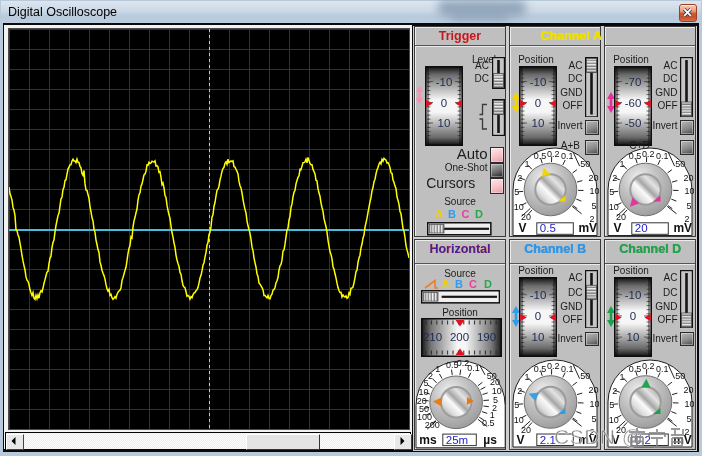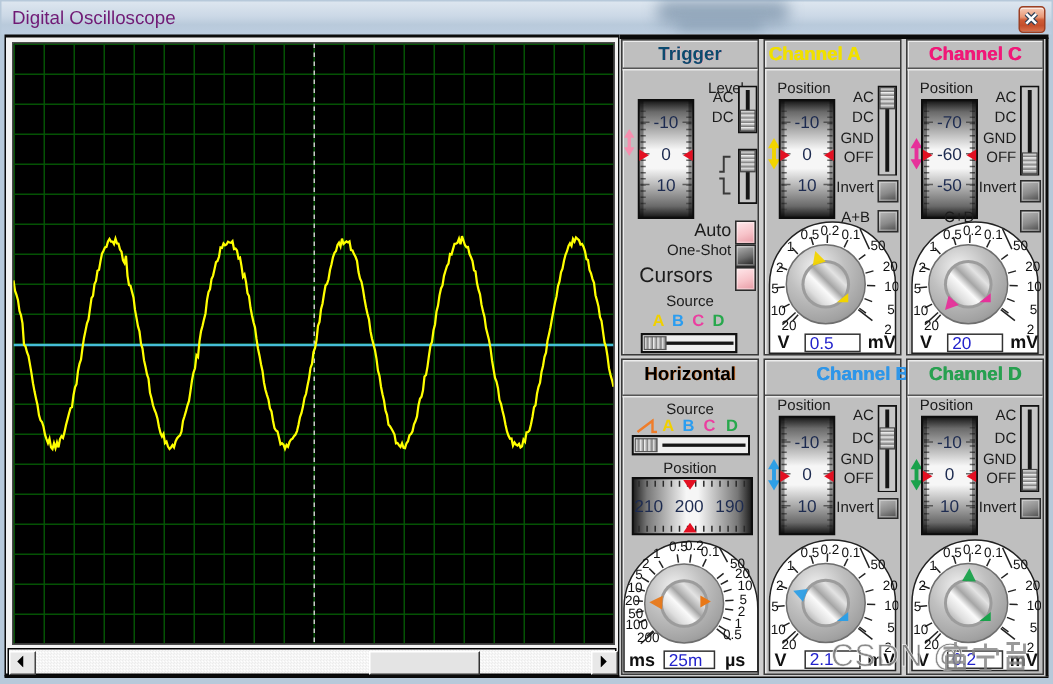--- a/index.html
+++ b/index.html
@@ -66,7 +66,7 @@
     </svg>
 
 <div class="abs" style="left:1px;top:1px;width:700px;height:22px;background:linear-gradient(180deg,#dde6ef 0%,#cbd8e6 45%,#b9cadb 70%,#bccde0 100%);"></div>
-<div class="abs" style="left:8px;top:4px;width:200px;height:16px;font-size:12.5px;line-height:16px;color:#701a75;text-align:left;font-weight:normal;white-space:nowrap;">Digital Oscilloscope</div>
+<div class="abs" style="left:8px;top:4px;width:200px;height:16px;font-size:12.5px;line-height:16px;color:#000000;text-align:left;font-weight:normal;white-space:nowrap;">Digital Oscilloscope</div>
 <div class="abs" style="left:438px;top:0px;width:88px;height:16px;background:#7d94ab;filter:blur(5px);opacity:0.75;border-radius:6px;"></div>
 <div class="abs" style="left:452px;top:12px;width:56px;height:9px;background:#8aa0b5;filter:blur(4px);opacity:0.7;"></div>
 <div class="abs" style="left:679px;top:4px;width:16px;height:16px;background:linear-gradient(180deg,#f6cdbb 0%,#e89877 40%,#cf5c36 52%,#c44f2c 75%,#d9714c 100%);border:1px solid #9c3f22;border-radius:3px;box-shadow:inset 0 1px 0 rgba(255,255,255,0.6);"></div>

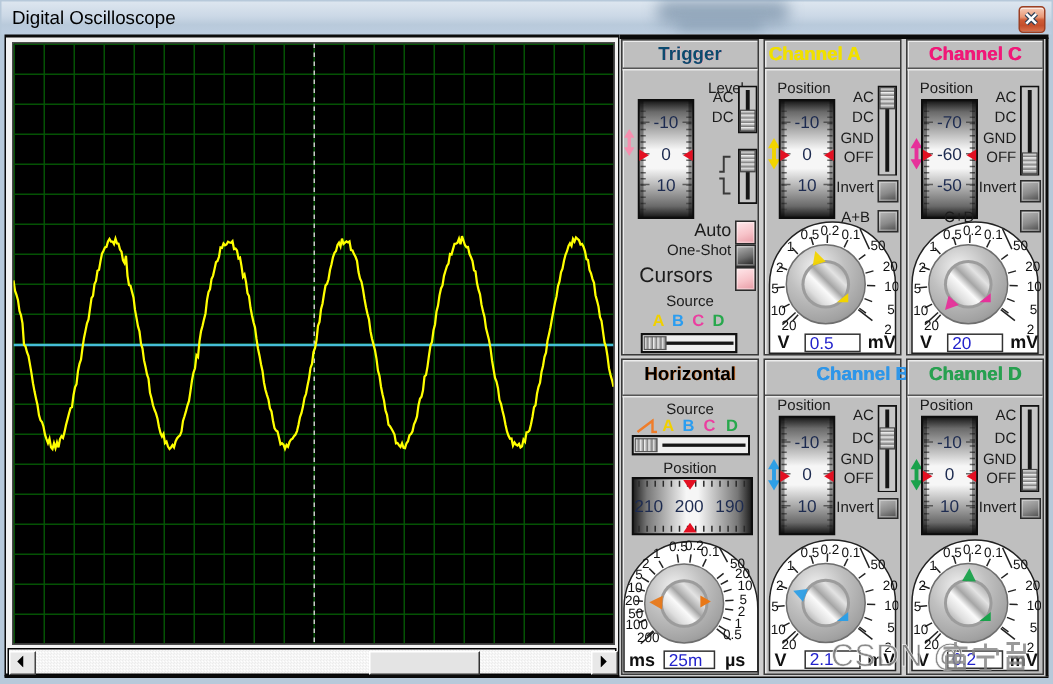--- a/index.html
+++ b/index.html
@@ -143,7 +143,7 @@
 <div class="abs" style="left:413px;top:23px;width:286px;height:2.5px;background:#0a0a0a;"></div>
 <div class="abs" style="left:697px;top:25px;width:2px;height:426px;background:#0a0a0a;"></div>
 <div class="abs" style="left:414px;top:26px;width:90px;height:209px;background:#bfbfbf;border:1px solid #3a3a3a;box-shadow:inset 1px 1px 0 #ececec;"></div>
-<div class="abs" style="left:414px;top:29px;width:92px;height:15px;font-size:12.5px;line-height:15px;color:#0c4a6e;text-align:center;font-weight:bold;white-space:nowrap;text-shadow:0.4px 0 0 #ffaebc;">Trigger</div>
+<div class="abs" style="left:414px;top:29px;width:92px;height:15px;font-size:12.5px;line-height:15px;color:#b91c1c;text-align:center;font-weight:bold;white-space:nowrap;text-shadow:0.4px 0 0 #ffaebc;">Trigger</div>
 <div class="abs" style="left:415px;top:45px;width:90px;height:1px;background:#555;"></div>
 <div class="abs" style="left:415px;top:46px;width:90px;height:1px;background:#eaeaea;"></div>
 <div class="abs" style="left:414px;top:239px;width:90px;height:209px;background:#bfbfbf;border:1px solid #3a3a3a;box-shadow:inset 1px 1px 0 #ececec;"></div>

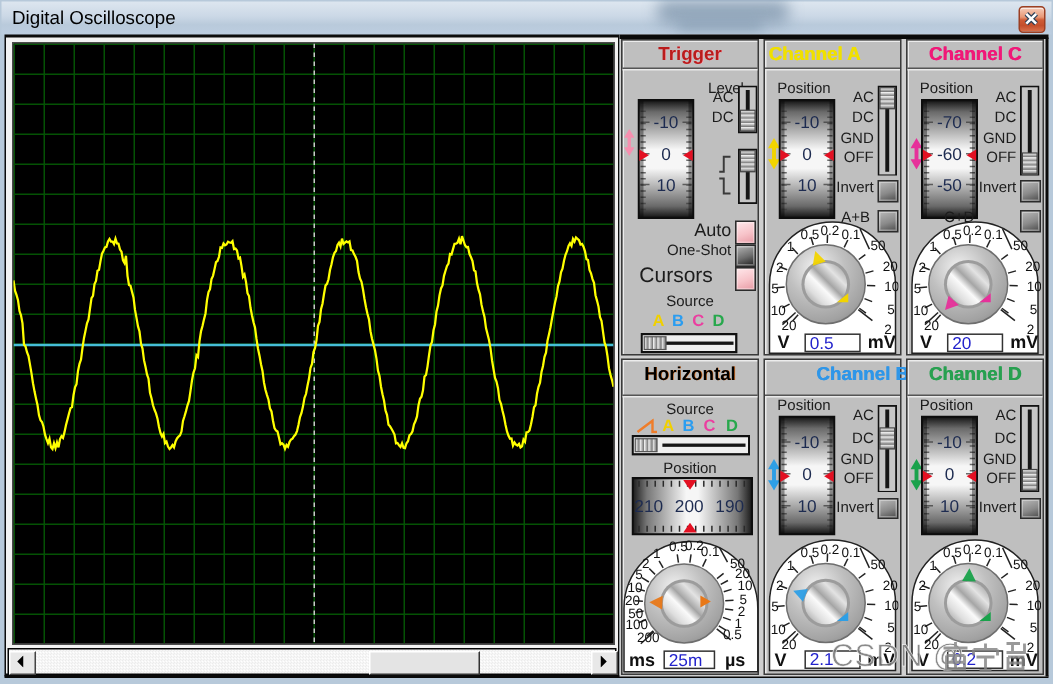--- a/index.html
+++ b/index.html
@@ -151,7 +151,7 @@
 <div class="abs" style="left:415px;top:263px;width:90px;height:1px;background:#555;"></div>
 <div class="abs" style="left:415px;top:264px;width:90px;height:1px;background:#eaeaea;"></div>
 <div class="abs" style="left:509px;top:26px;width:90px;height:209px;background:#bfbfbf;border:1px solid #3a3a3a;box-shadow:inset 1px 1px 0 #ececec;"></div>
-<div class="abs" style="left:509px;top:29px;width:68px;height:15px;font-size:12.5px;line-height:15px;color:#f0e000;text-align:center;font-weight:bold;white-space:nowrap;text-shadow:0.4px 0 0 #f0e000;">Channel A</div>
+<div class="abs" style="left:509px;top:29px;width:68px;height:15px;font-size:12.5px;line-height:15px;color:#f0e000;text-align:center;font-weight:bold;white-space:nowrap;text-shadow:0.4px 0 0 #f0e000;padding-left:28px;">Channel A</div>
 <div class="abs" style="left:510px;top:45px;width:90px;height:1px;background:#555;"></div>
 <div class="abs" style="left:510px;top:46px;width:90px;height:1px;background:#eaeaea;"></div>
 <div class="abs" style="left:509px;top:239px;width:90px;height:209px;background:#bfbfbf;border:1px solid #3a3a3a;box-shadow:inset 1px 1px 0 #ececec;"></div>

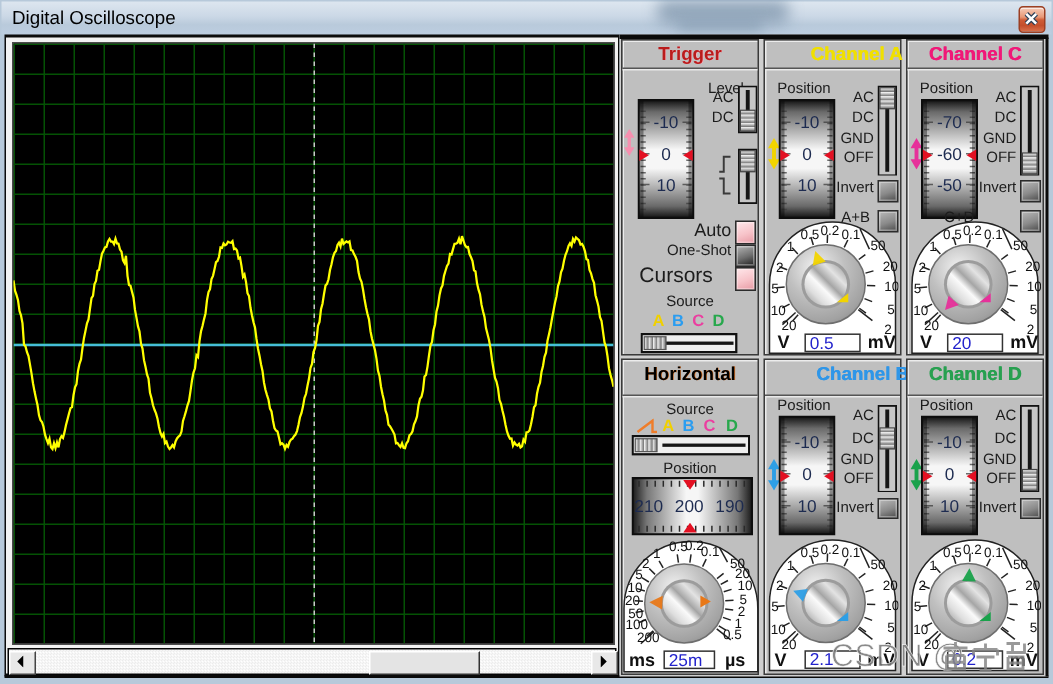--- a/index.html
+++ b/index.html
@@ -159,7 +159,6 @@
 <div class="abs" style="left:510px;top:263px;width:90px;height:1px;background:#555;"></div>
 <div class="abs" style="left:510px;top:264px;width:90px;height:1px;background:#eaeaea;"></div>
 <div class="abs" style="left:604px;top:26px;width:90px;height:209px;background:#bfbfbf;border:1px solid #3a3a3a;box-shadow:inset 1px 1px 0 #ececec;"></div>
-<div class="abs" style="left:604px;top:29px;width:92px;height:15px;font-size:12.5px;line-height:15px;color:#f01878;text-align:center;font-weight:bold;white-space:nowrap;text-shadow:0.4px 0 0 #f01878;">Channel C</div>
 <div class="abs" style="left:605px;top:45px;width:90px;height:1px;background:#555;"></div>
 <div class="abs" style="left:605px;top:46px;width:90px;height:1px;background:#eaeaea;"></div>
 <div class="abs" style="left:604px;top:239px;width:90px;height:209px;background:#bfbfbf;border:1px solid #3a3a3a;box-shadow:inset 1px 1px 0 #ececec;"></div>

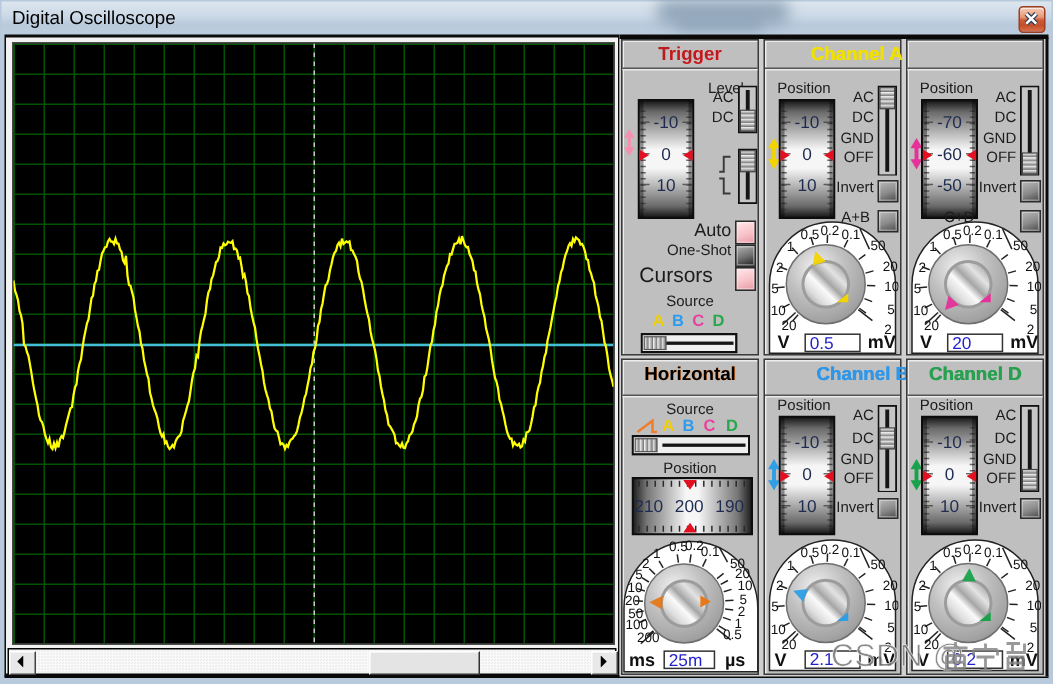--- a/index.html
+++ b/index.html
@@ -225,7 +225,7 @@
 <div class="abs" style="left:489.8px;top:147.1px;width:12.5px;height:13.5px;background:linear-gradient(160deg,#ffe7ea 0%,#f7c3c9 55%,#e79aa4 100%);border:1px solid #2b2b2b;box-shadow:inset 0 0 0 1px rgba(255,255,255,0.35);"></div>
 <div class="abs" style="left:489.8px;top:162.7px;width:12.5px;height:13.5px;background:linear-gradient(160deg,#b5b5b5 0%,#6e6e6e 55%,#1f1f1f 100%);border:1px solid #2b2b2b;box-shadow:inset 0 0 0 1px rgba(255,255,255,0.35);"></div>
 <div class="abs" style="left:489.8px;top:178.3px;width:12.5px;height:13.6px;background:linear-gradient(160deg,#ffe7ea 0%,#f7c3c9 55%,#e79aa4 100%);border:1px solid #2b2b2b;box-shadow:inset 0 0 0 1px rgba(255,255,255,0.35);"></div>
-<div class="abs" style="left:414px;top:148.3px;width:73.5px;height:11px;font-size:12px;line-height:11px;color:#1c1c1c;text-align:right;font-weight:normal;white-space:nowrap;">Auto</div>
+<div class="abs" style="left:414px;top:148.3px;width:73.5px;height:11px;font-size:15px;line-height:11px;color:#1c1c1c;text-align:right;font-weight:normal;white-space:nowrap;">Auto</div>
 <div class="abs" style="left:414px;top:162.4px;width:73.5px;height:11px;font-size:10px;line-height:11px;color:#1c1c1c;text-align:right;font-weight:normal;white-space:nowrap;">One-Shot</div>
 <div class="abs" style="left:414px;top:178.0px;width:73.5px;height:11px;font-size:14px;line-height:11px;color:#1c1c1c;text-align:center;font-weight:normal;white-space:nowrap;">Cursors</div>
 <div class="abs" style="left:414px;top:195.5px;width:92px;height:11px;font-size:10px;line-height:11px;color:#1c1c1c;text-align:center;font-weight:normal;white-space:nowrap;">Source</div>

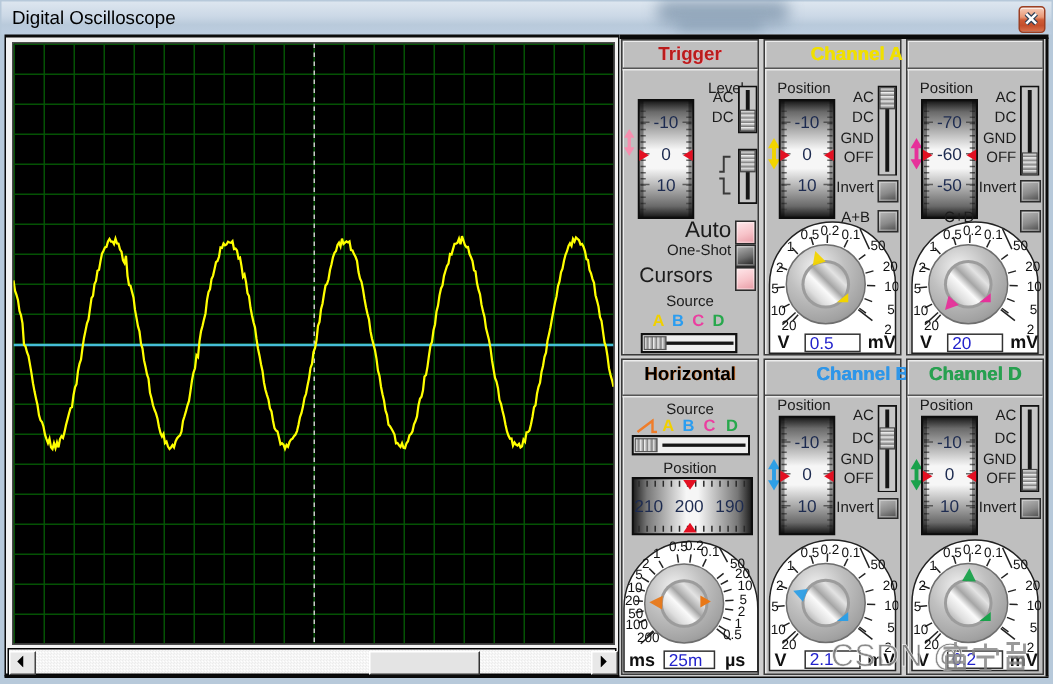--- a/index.html
+++ b/index.html
@@ -147,7 +147,7 @@
 <div class="abs" style="left:415px;top:45px;width:90px;height:1px;background:#555;"></div>
 <div class="abs" style="left:415px;top:46px;width:90px;height:1px;background:#eaeaea;"></div>
 <div class="abs" style="left:414px;top:239px;width:90px;height:209px;background:#bfbfbf;border:1px solid #3a3a3a;box-shadow:inset 1px 1px 0 #ececec;"></div>
-<div class="abs" style="left:414px;top:242px;width:92px;height:15px;font-size:12.5px;line-height:15px;color:#000000;text-align:center;font-weight:bold;white-space:nowrap;text-shadow:0.4px 0 0 #ef7d2a;">Horizontal</div>
+<div class="abs" style="left:414px;top:242px;width:92px;height:15px;font-size:12.5px;line-height:15px;color:#4c1d95;text-align:center;font-weight:bold;white-space:nowrap;text-shadow:0.4px 0 0 #ef7d2a;">Horizontal</div>
 <div class="abs" style="left:415px;top:263px;width:90px;height:1px;background:#555;"></div>
 <div class="abs" style="left:415px;top:264px;width:90px;height:1px;background:#eaeaea;"></div>
 <div class="abs" style="left:509px;top:26px;width:90px;height:209px;background:#bfbfbf;border:1px solid #3a3a3a;box-shadow:inset 1px 1px 0 #ececec;"></div>

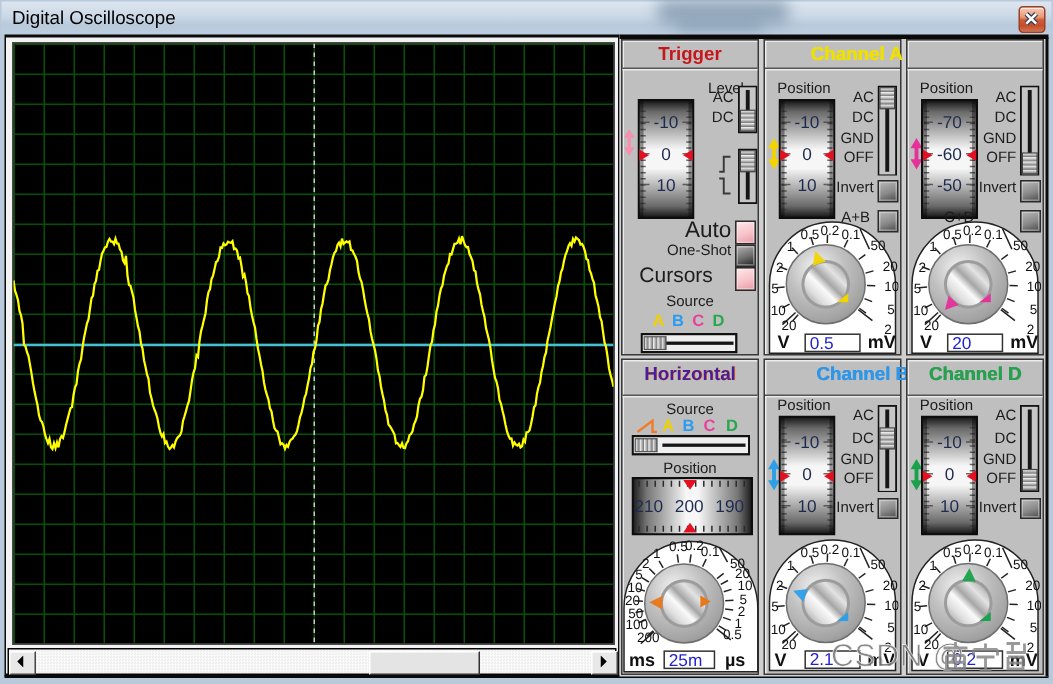--- a/index.html
+++ b/index.html
@@ -155,7 +155,7 @@
 <div class="abs" style="left:510px;top:45px;width:90px;height:1px;background:#555;"></div>
 <div class="abs" style="left:510px;top:46px;width:90px;height:1px;background:#eaeaea;"></div>
 <div class="abs" style="left:509px;top:239px;width:90px;height:209px;background:#bfbfbf;border:1px solid #3a3a3a;box-shadow:inset 1px 1px 0 #ececec;"></div>
-<div class="abs" style="left:509px;top:242px;width:92px;height:15px;font-size:12.5px;line-height:15px;color:#2f96e8;text-align:center;font-weight:bold;white-space:nowrap;text-shadow:0.4px 0 0 #2f96e8;padding-left:20px;">Channel B</div>
+<div class="abs" style="left:509px;top:242px;width:92px;height:15px;font-size:12.5px;line-height:15px;color:#2f96e8;text-align:center;font-weight:bold;white-space:nowrap;text-shadow:0.4px 0 0 #2f96e8;">Channel B</div>
 <div class="abs" style="left:510px;top:263px;width:90px;height:1px;background:#555;"></div>
 <div class="abs" style="left:510px;top:264px;width:90px;height:1px;background:#eaeaea;"></div>
 <div class="abs" style="left:604px;top:26px;width:90px;height:209px;background:#bfbfbf;border:1px solid #3a3a3a;box-shadow:inset 1px 1px 0 #ececec;"></div>

